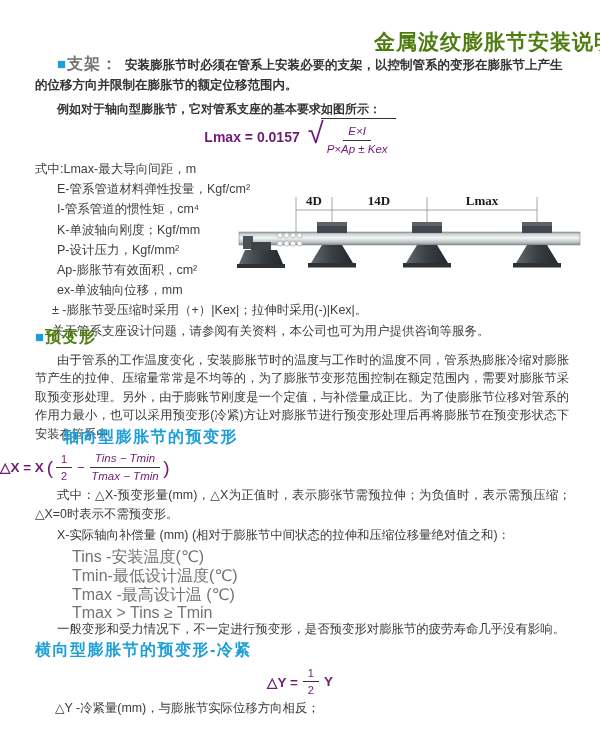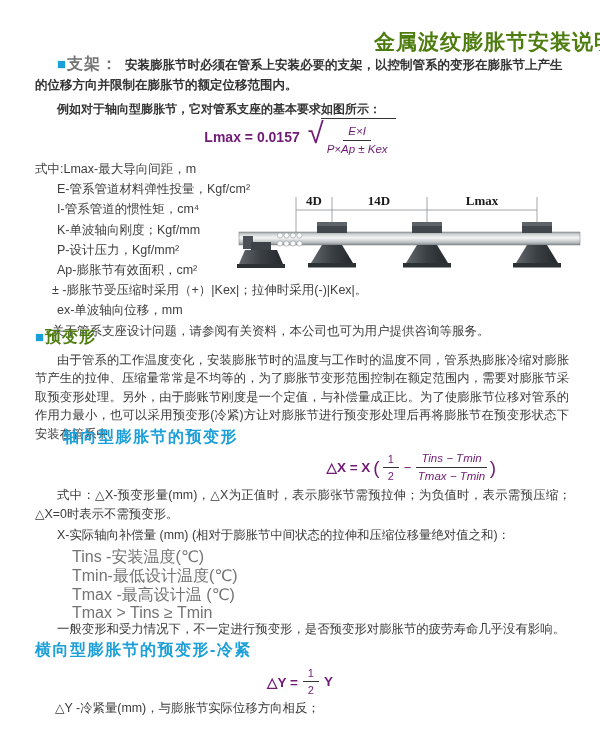--- a/index.html
+++ b/index.html
@@ -84,8 +84,8 @@
     <div class="var-line ind">K-单波轴向刚度；Kgf/mm</div>
     <div class="var-line ind">P-设计压力，Kgf/mm²</div>
     <div class="var-line ind">Ap-膨胀节有效面积，cm²</div>
+    <div class="var-line ind">ex-单波轴向位移，mm</div>
     <div class="var-line ind2">± -膨胀节受压缩时采用（+）|Kex|；拉伸时采用(-)|Kex|。</div>
-    <div class="var-line ind">ex-单波轴向位移，mm</div>
     <div class="var-line ind2">关于管系支座设计问题，请参阅有关资料，本公司也可为用户提供咨询等服务。</div>
   </div>
 

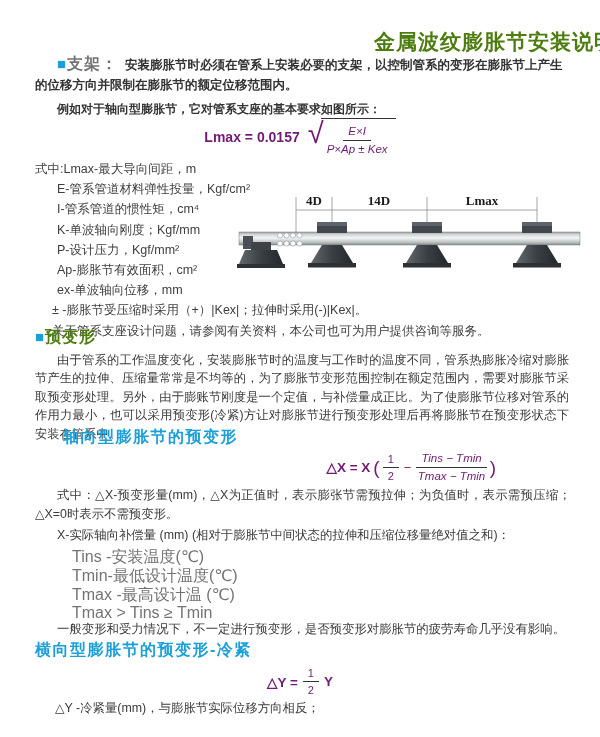--- a/index.html
+++ b/index.html
@@ -24,7 +24,7 @@
   .frac .fnum{padding:0 5px 1px;border-bottom:1px solid #333;}
   .frac .fden{padding-top:1px;}
   .frac.upright{font-style:normal;font-size:11px;}
-  .formula-2{position:absolute;left:0;top:451px;width:496px;display:flex;justify-content:flex-end;align-items:center;gap:3px;}
+  .formula-2{position:absolute;left:0;top:451px;width:496px;display:flex;justify-content:flex-start;align-items:center;gap:3px;}
   .formula-3{position:absolute;left:0;top:666px;width:600px;display:flex;justify-content:center;align-items:center;gap:5px;}
   .f-lhs2{font-weight:bold;font-size:13.5px;}
   .f-rhs2{font-weight:bold;font-size:13.5px;}

